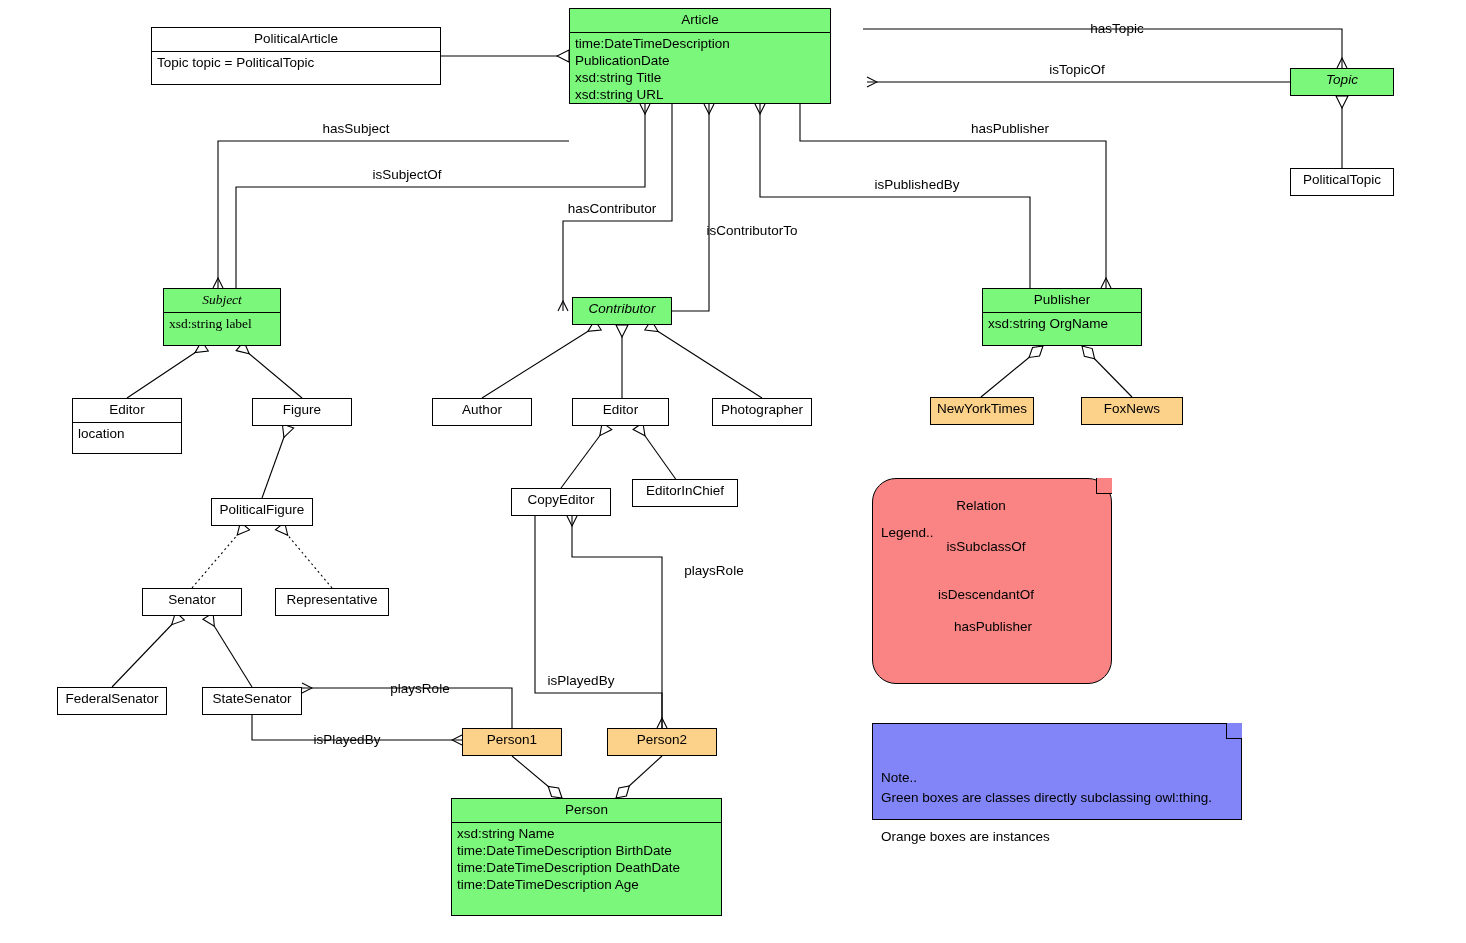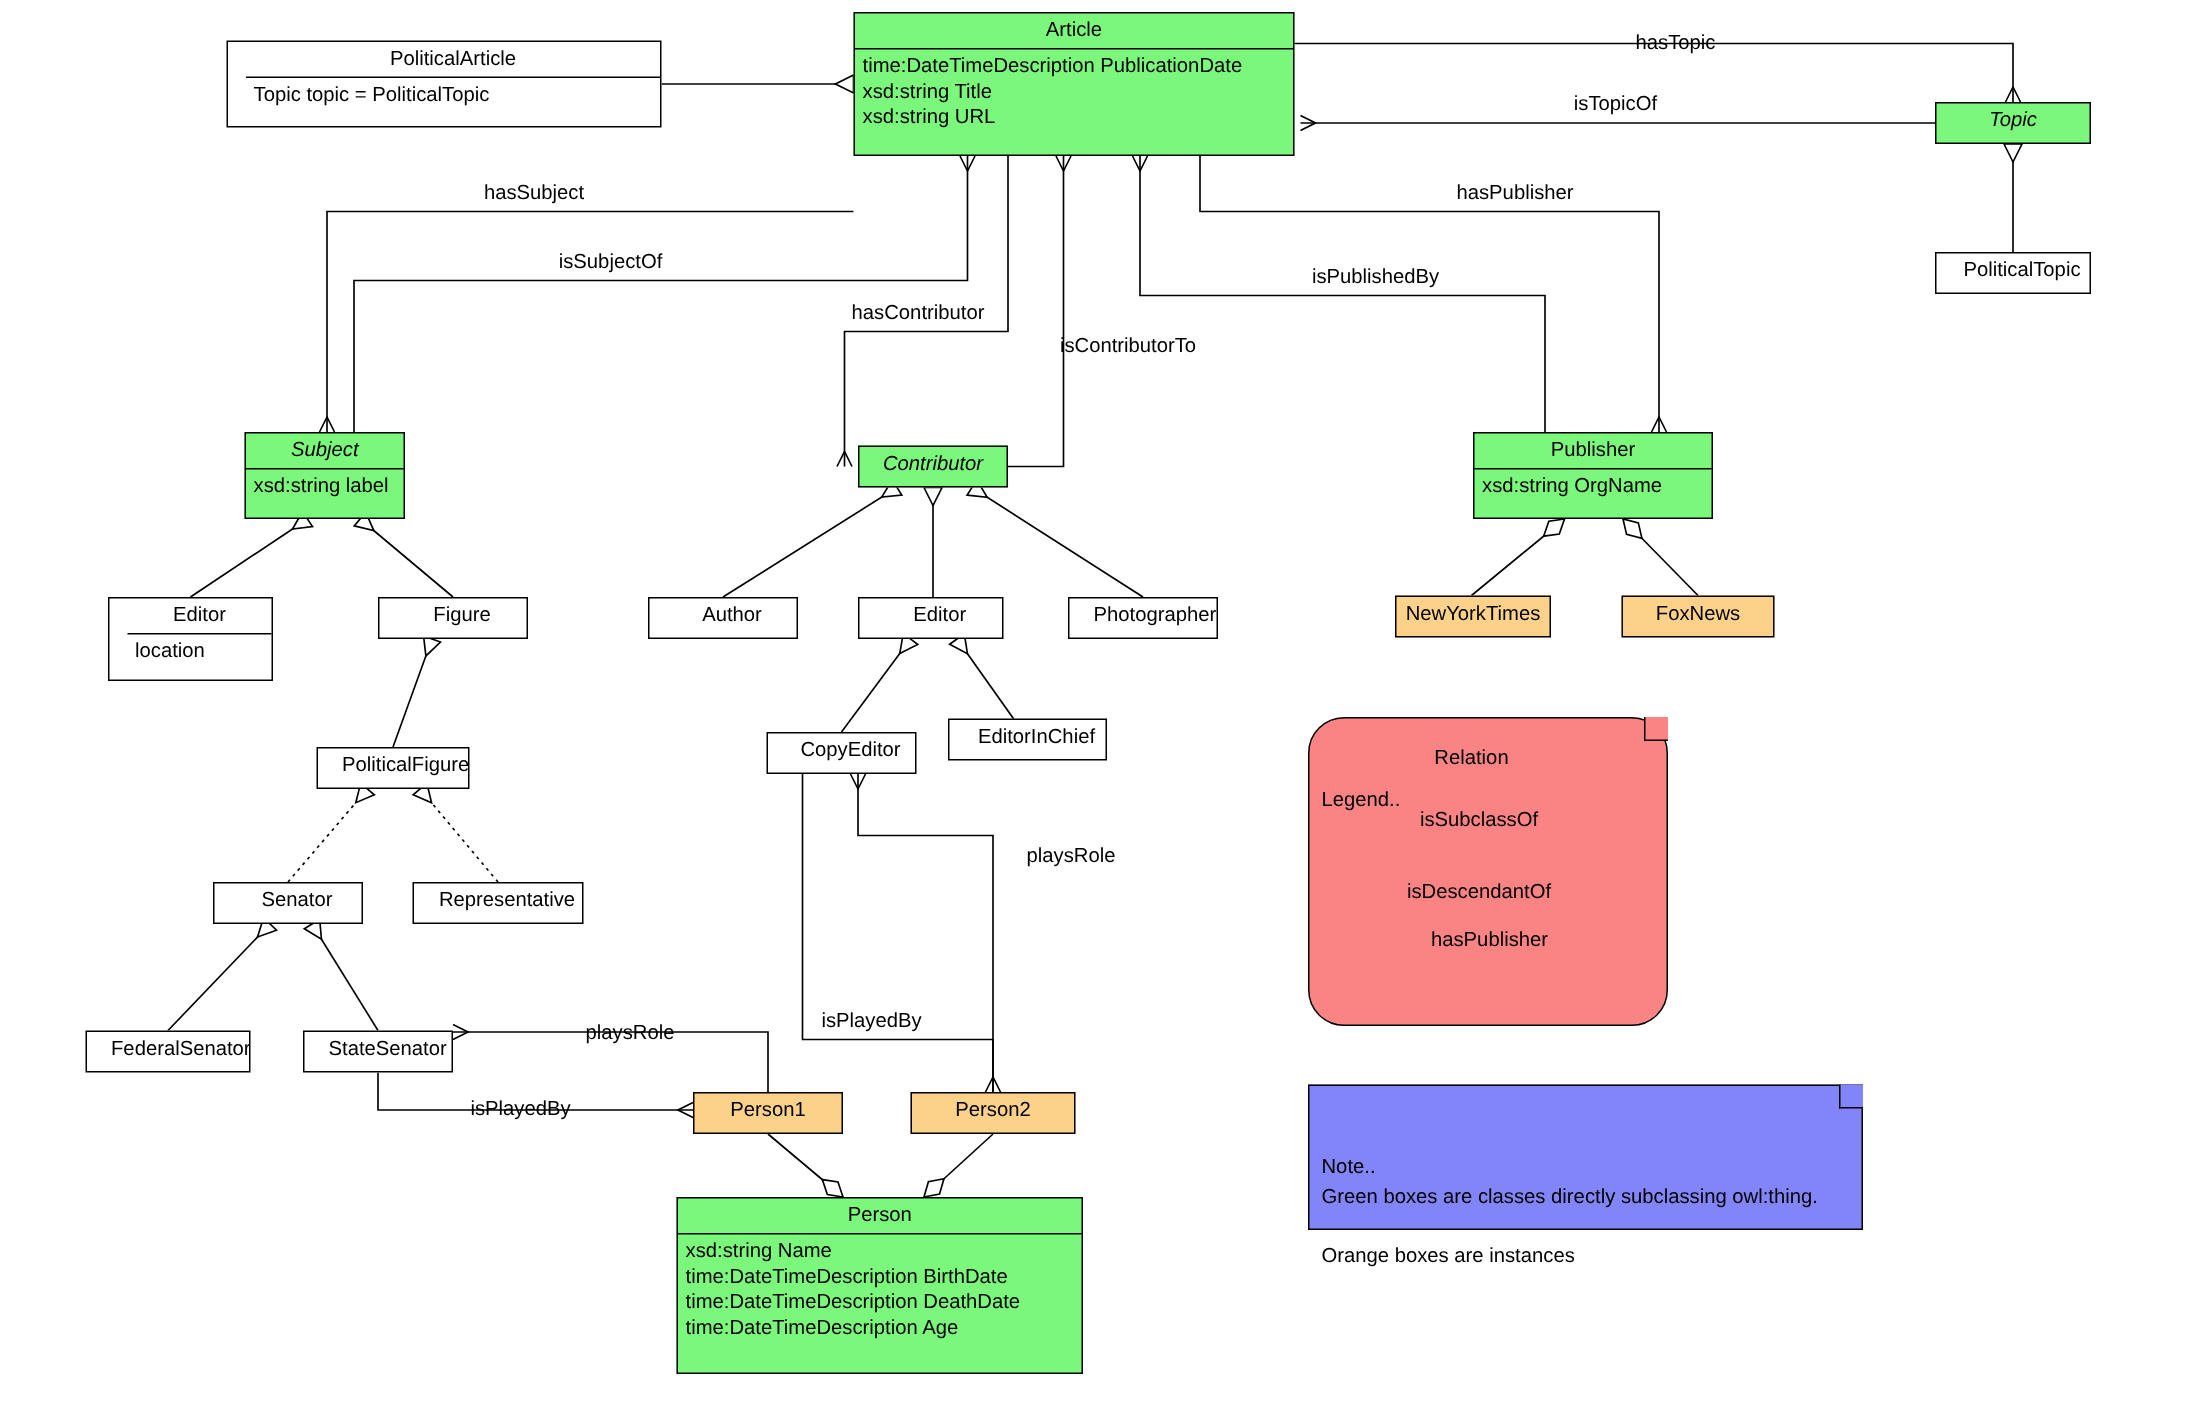--- a/index.html
+++ b/index.html
@@ -169,7 +169,7 @@
     </g>
   </svg>
 
-  <div class="node green compart" style="left:569px; top:8px; width:294px; height:96px;">
+  <div class="node green compart" style="left:569px; top:8px; width:262px; height:96px;">
     <div class="title">Article</div>
     <div class="attrs">time:DateTimeDescription PublicationDate
 xsd:string Title

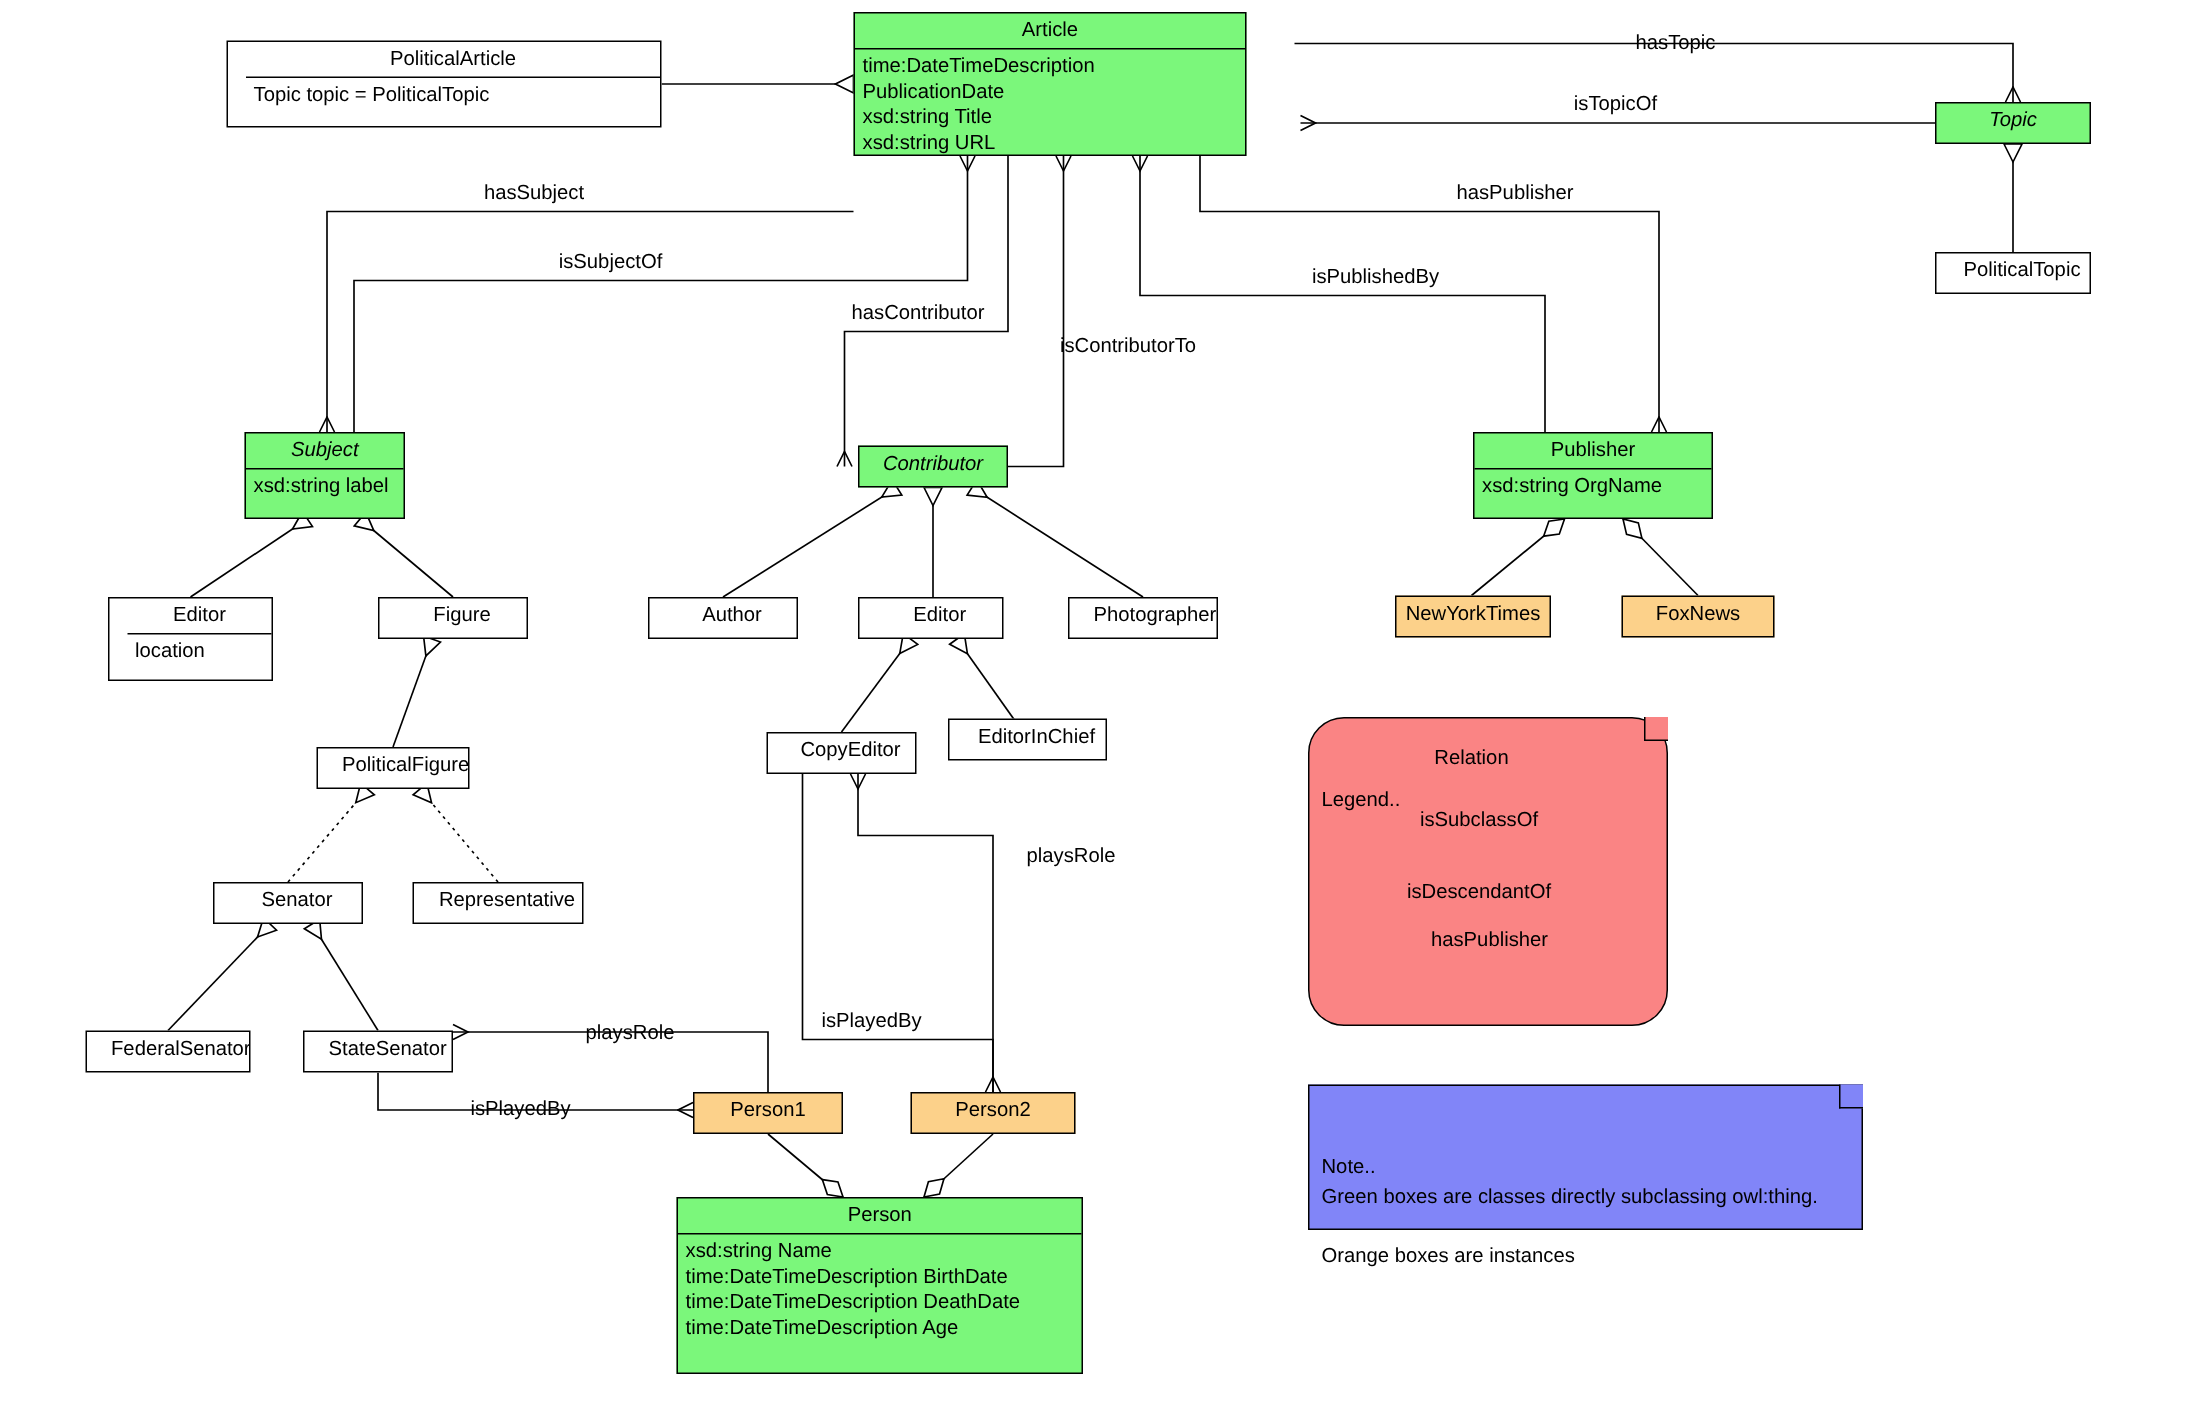--- a/index.html
+++ b/index.html
@@ -50,7 +50,7 @@
   }
   .node.green { background: #7bf77b; }
   .node.orange { background: #fcd18a; }
-  .node.plain { background: #ffffff; padding-left: 12px; }
+  .node.plain { background: #ffffff; }
   .node.abstract > .title { font-style: italic; }
 
   .notebox {

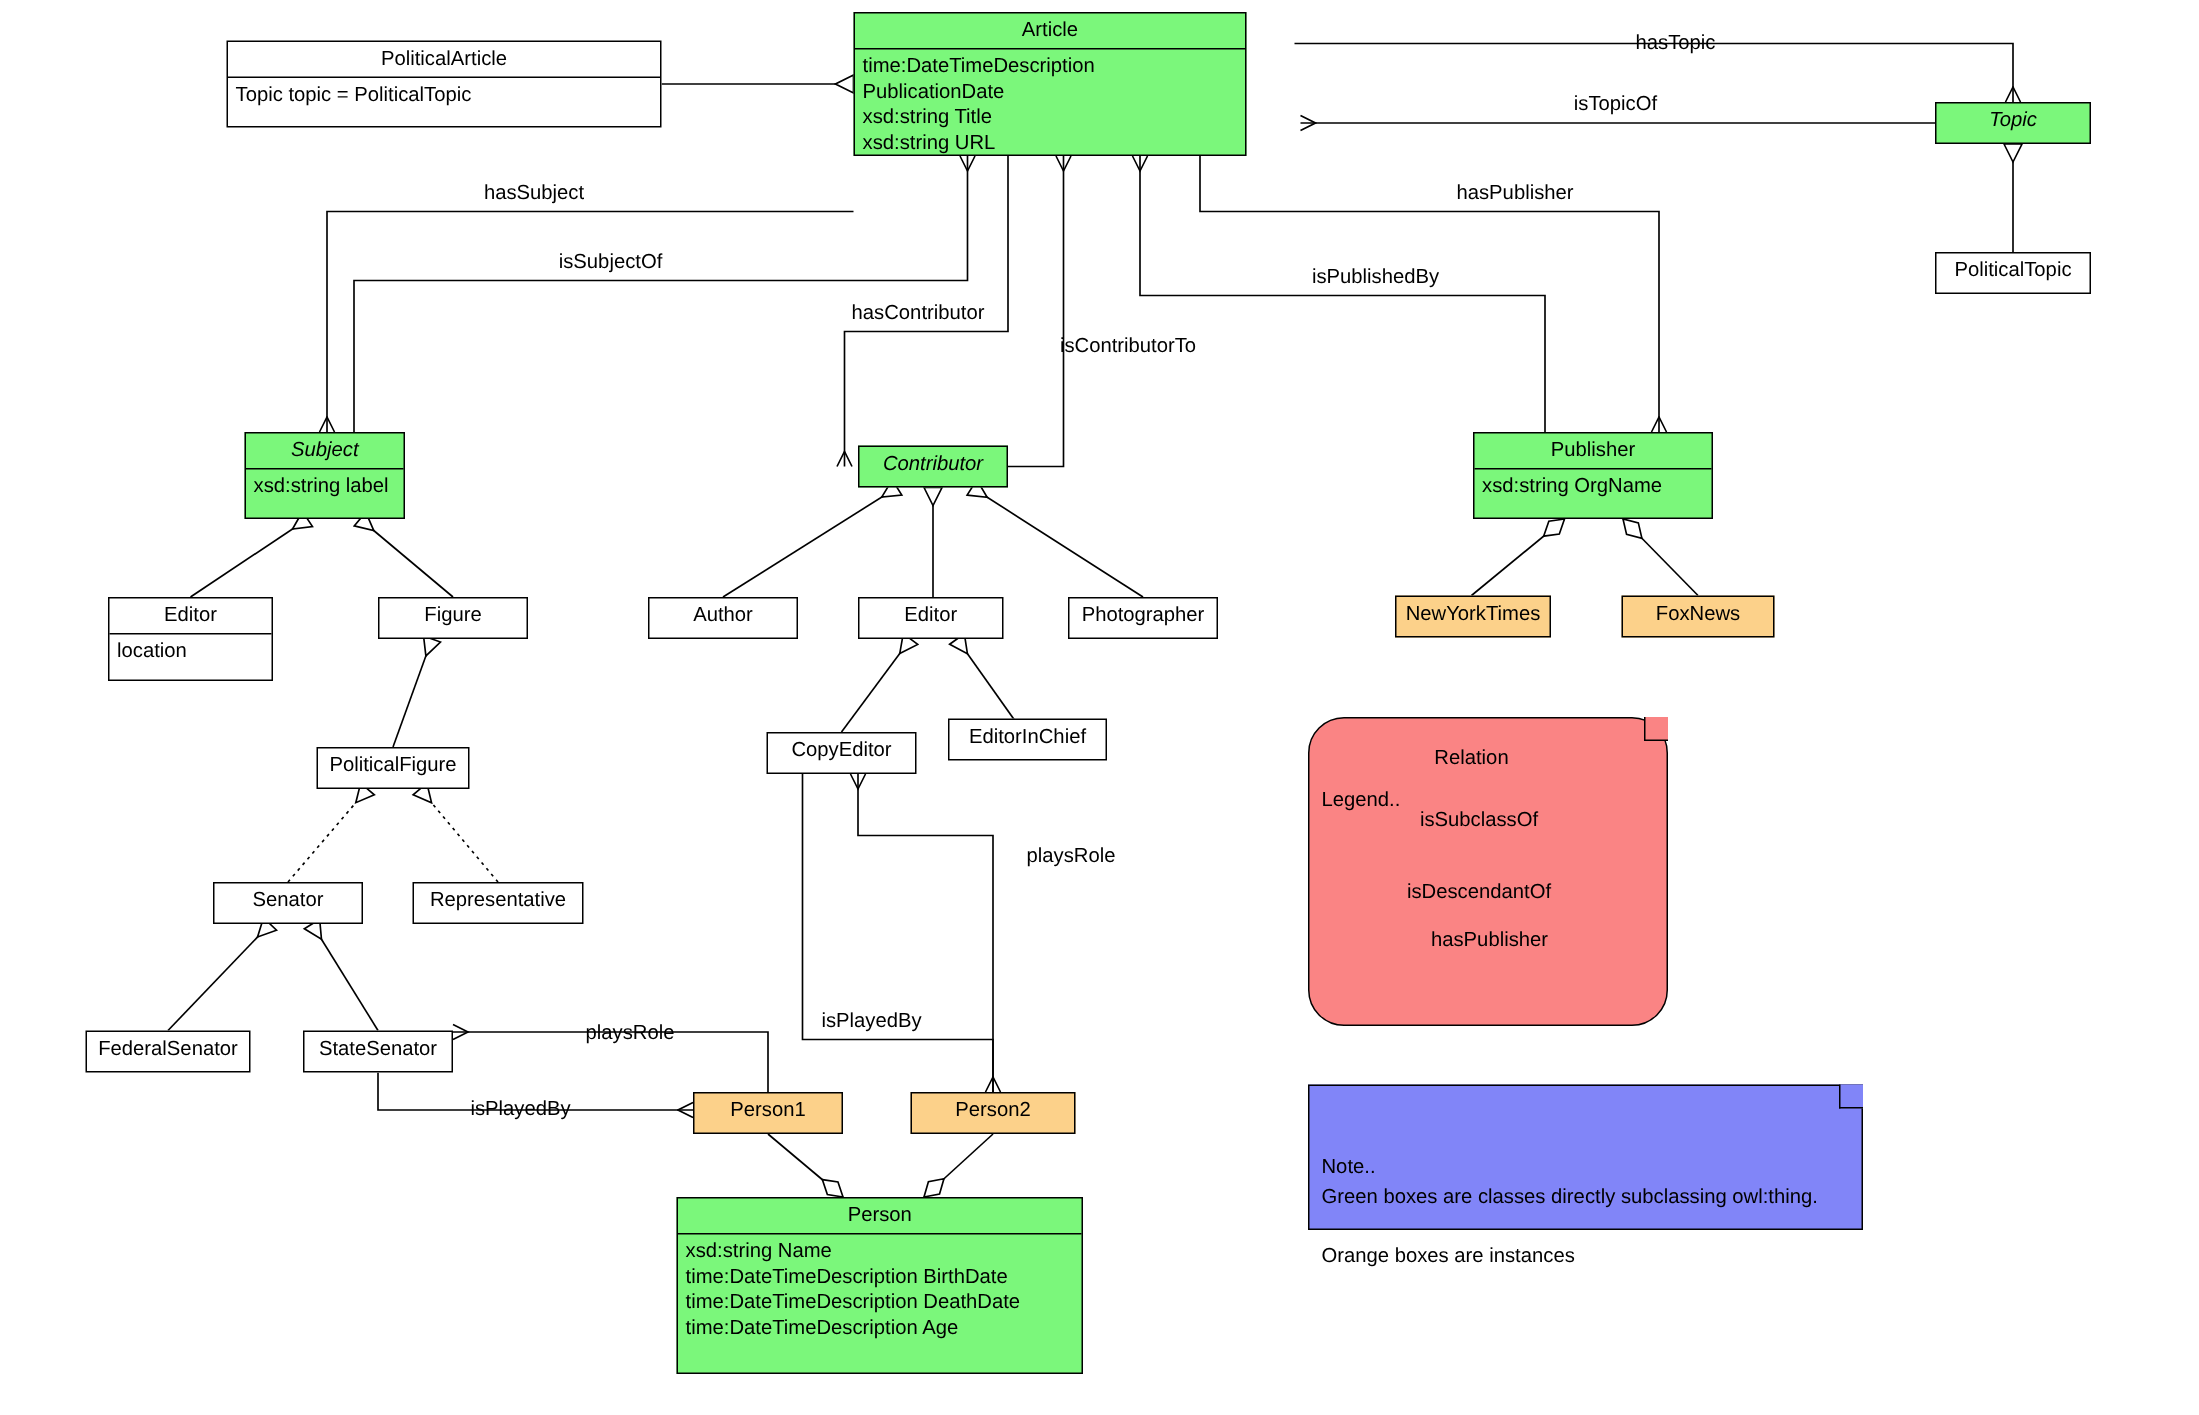--- a/index.html
+++ b/index.html
@@ -189,7 +189,7 @@
     <div class="title">PoliticalTopic</div>
   </div>
 
-  <div class="node green compart abstract" style="left:163px; top:288px; width:107px; height:58px;">
+  <div class="node green compart abstract" style="left:163px; top:288px; width:118px; height:58px;font-family:Liberation Serif, serif;">
     <div class="title">Subject</div>
     <div class="attrs">xsd:string label</div>
   </div>

